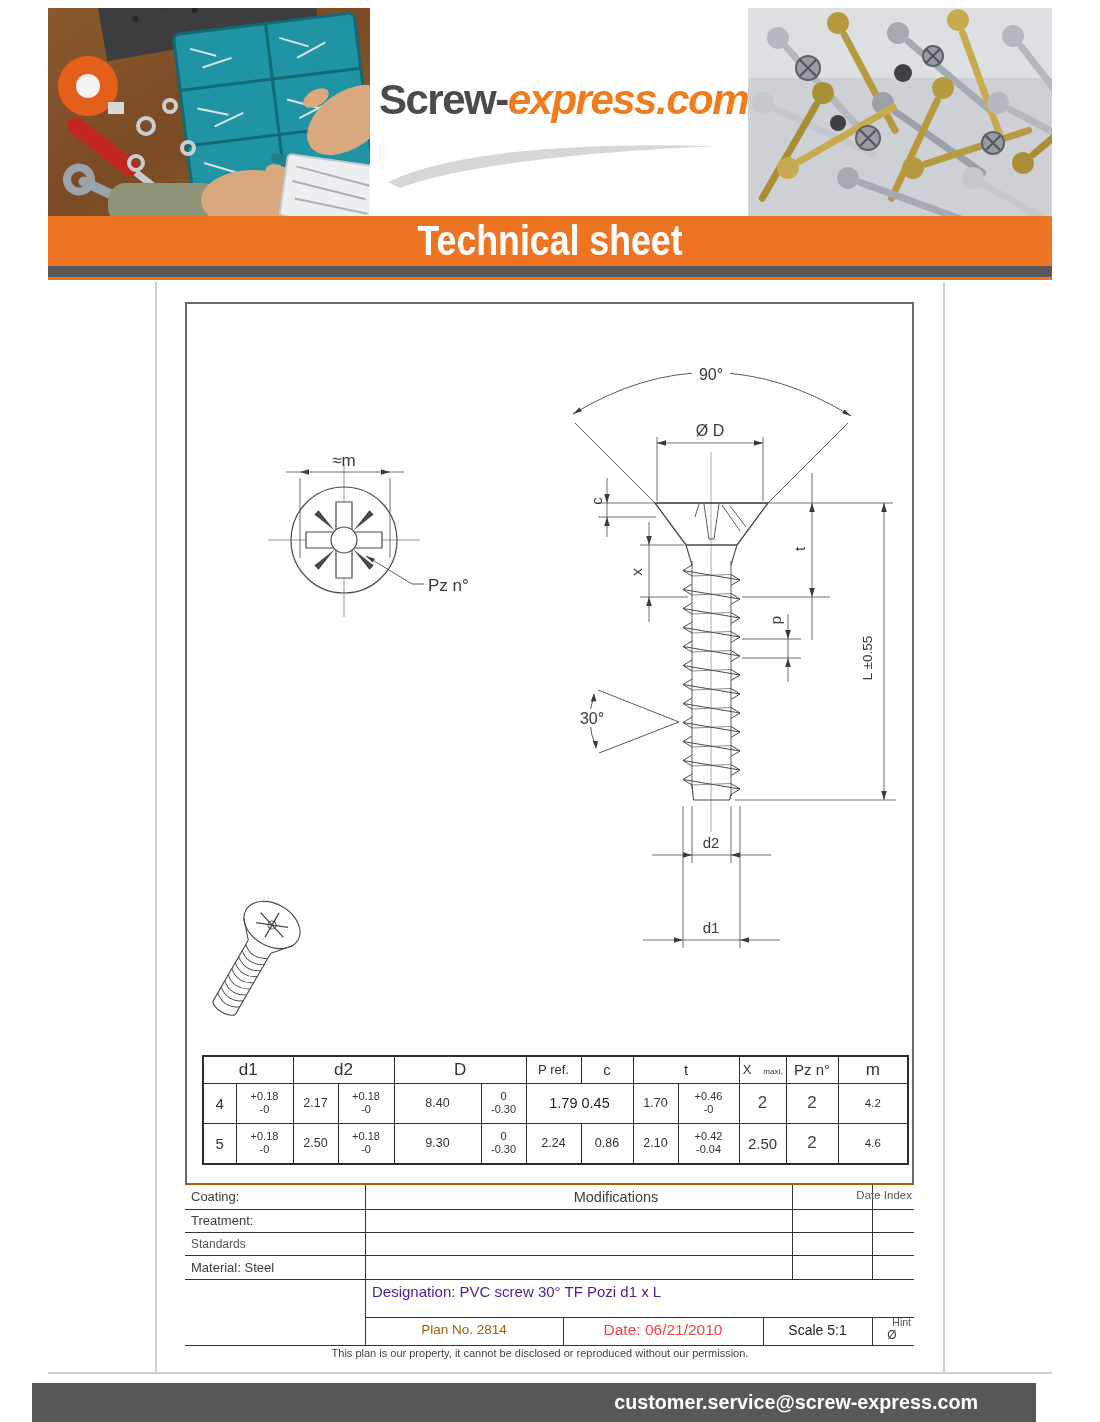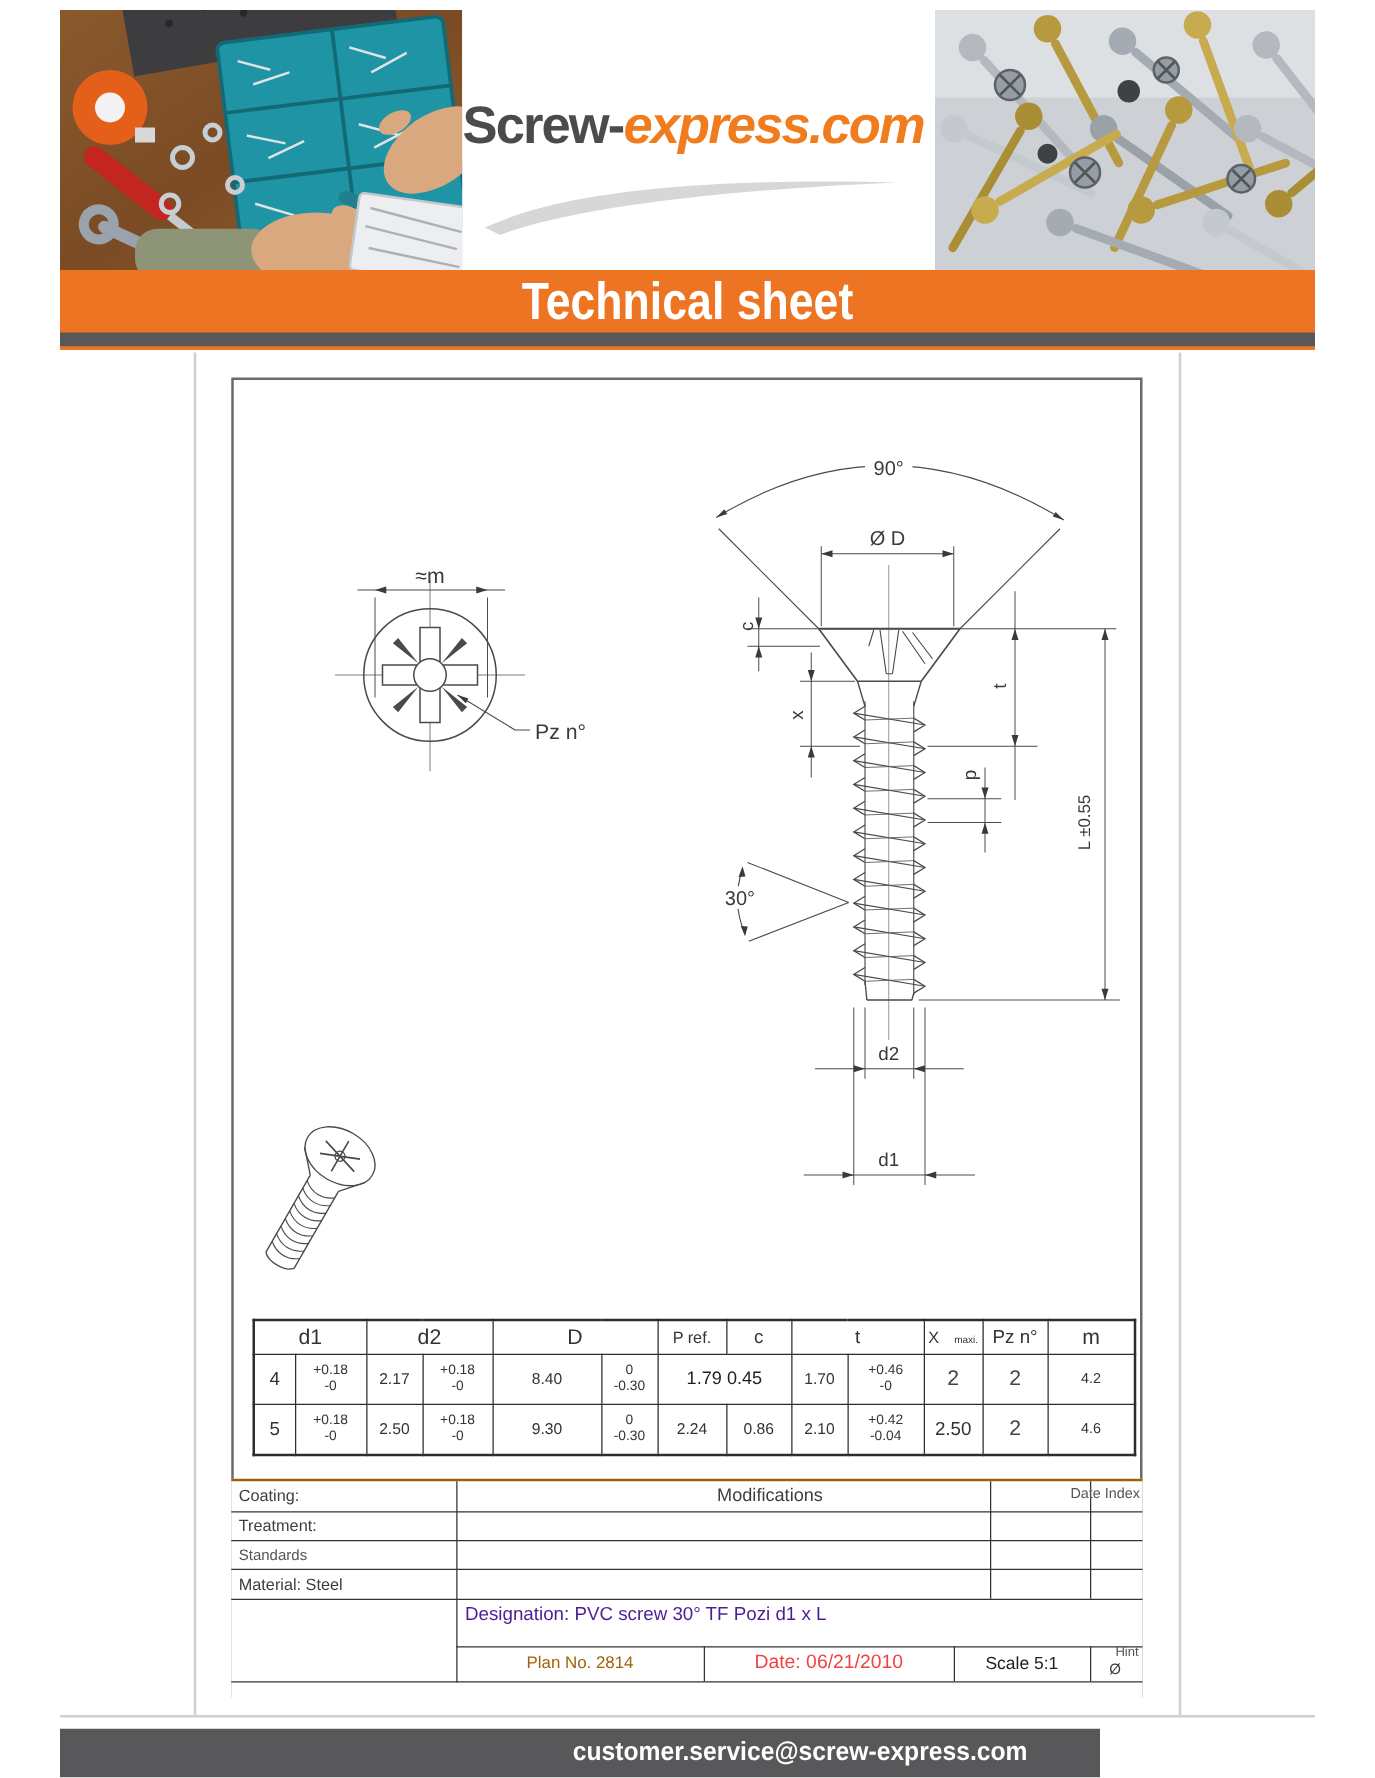--- a/index.html
+++ b/index.html
@@ -13,7 +13,7 @@
   #photoL { left:48px; width:322px; }
   #photoR { left:748px; width:304px; }
   .logo-area { position:absolute; left:370px; top:8px; width:378px; height:208px; background:#fff; }
-  .logo-line { position:absolute; left:0; right:0; top:68px; text-align:left; white-space:nowrap;
+  .logo-line { position:absolute; left:0; right:0; top:68px; text-align:right; white-space:nowrap;
                font-size:42px; font-weight:bold; letter-spacing:-1.5px; }
   .logo-primary { color:#4b4b4e; }
   .logo-secondary { color:#f07c1d; font-style:italic; }

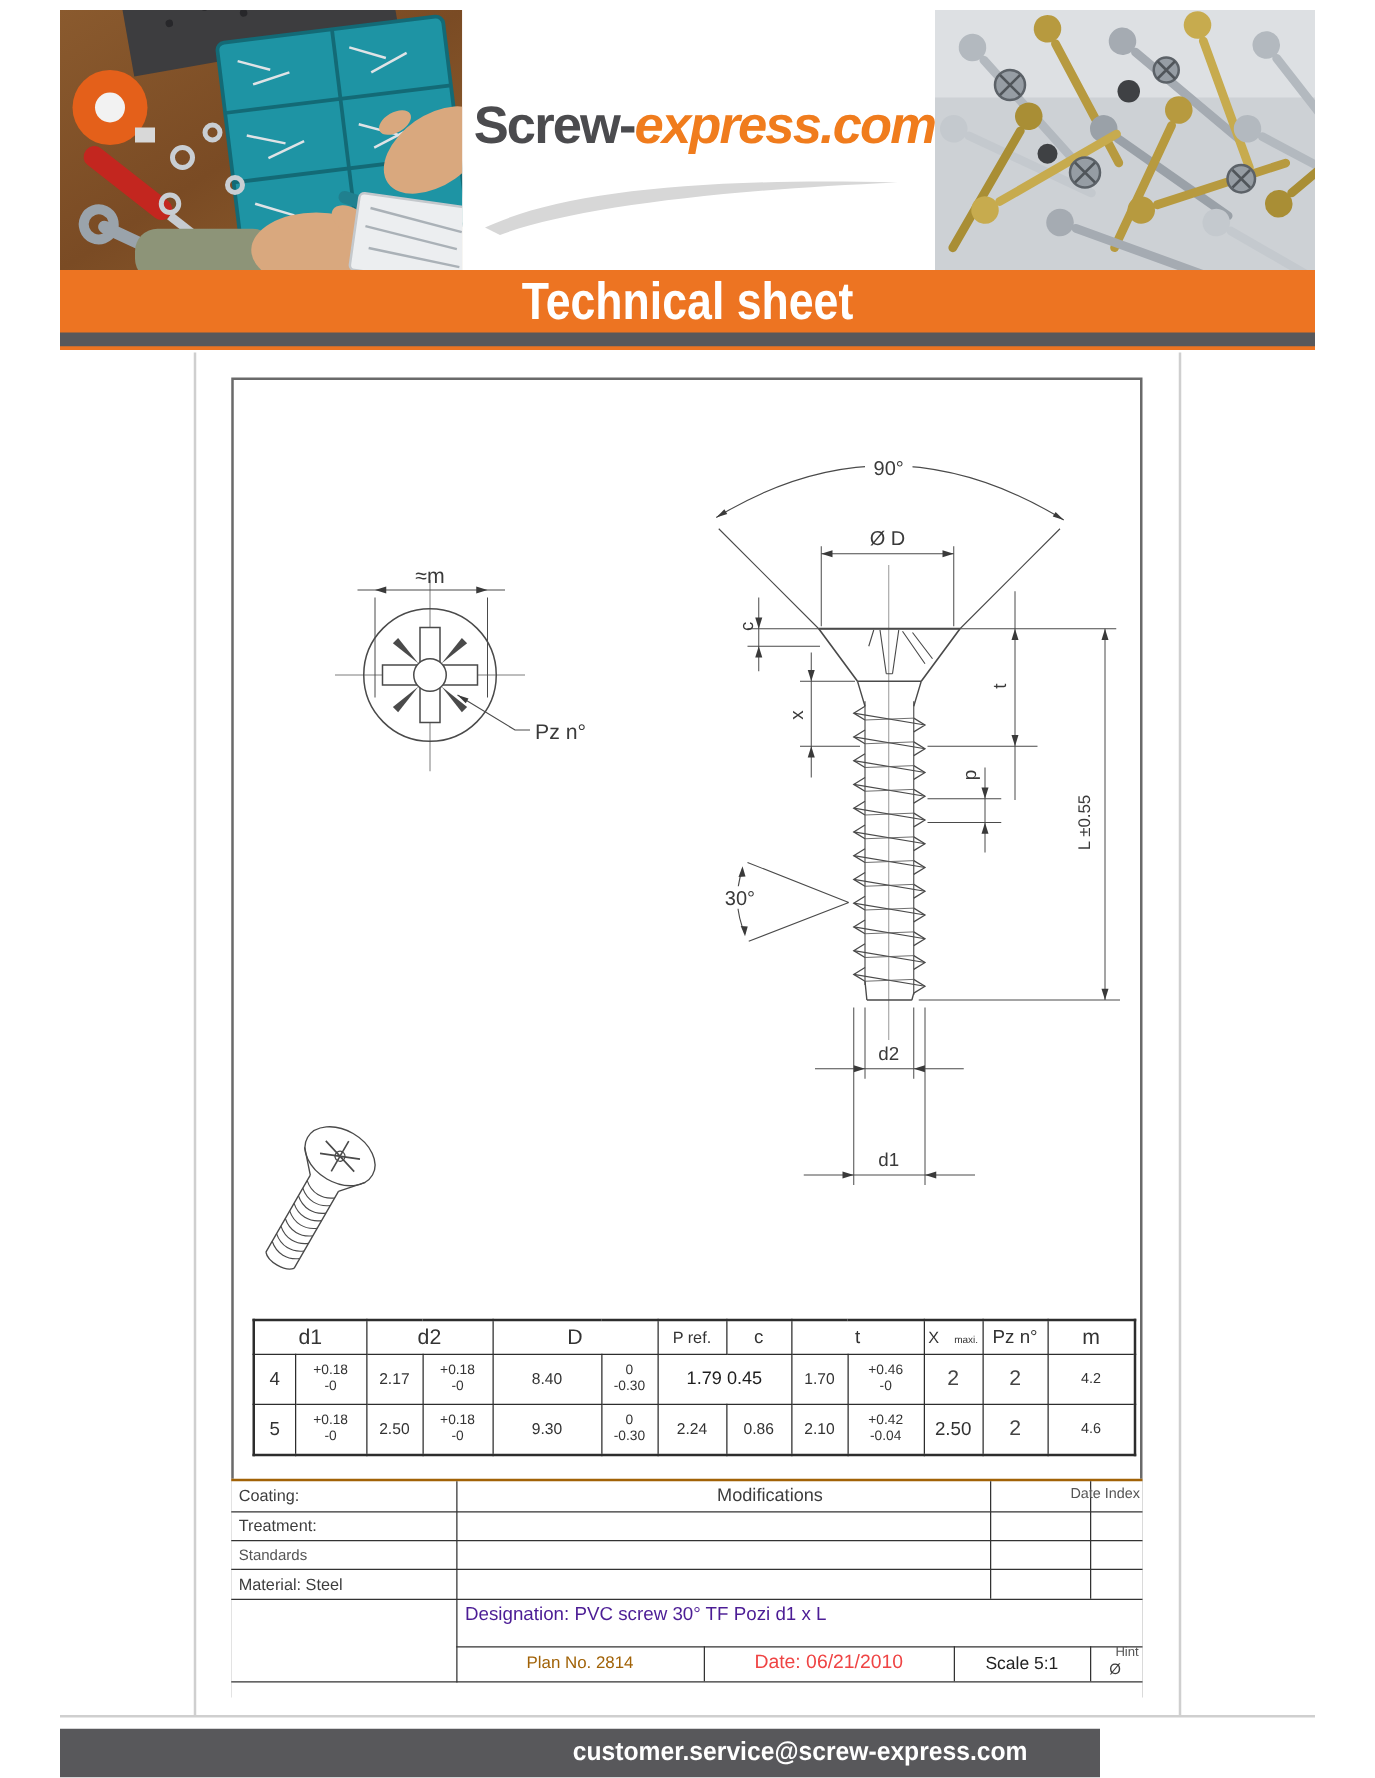--- a/index.html
+++ b/index.html
@@ -453,6 +453,7 @@
     <div class="ib-txt" style="left:578px;width:109px;text-align:center;top:137px;font-size:14px;color:#222">Scale 5:1</div>
     <div class="ib-txt" style="left:688px;width:38px;text-align:right;top:131px;font-size:10.5px;color:#555">Hint</div>
     <div class="ib-txt" style="left:688px;width:38px;text-align:center;top:143px;font-size:12px">Ø</div>
+    <div class="ib-txt" style="left:0;width:710px;text-align:center;top:162px;font-size:11px;color:#444">This plan is our property, it cannot be disclosed or reproduced without our permission.</div>
   </div>
 </div>
 

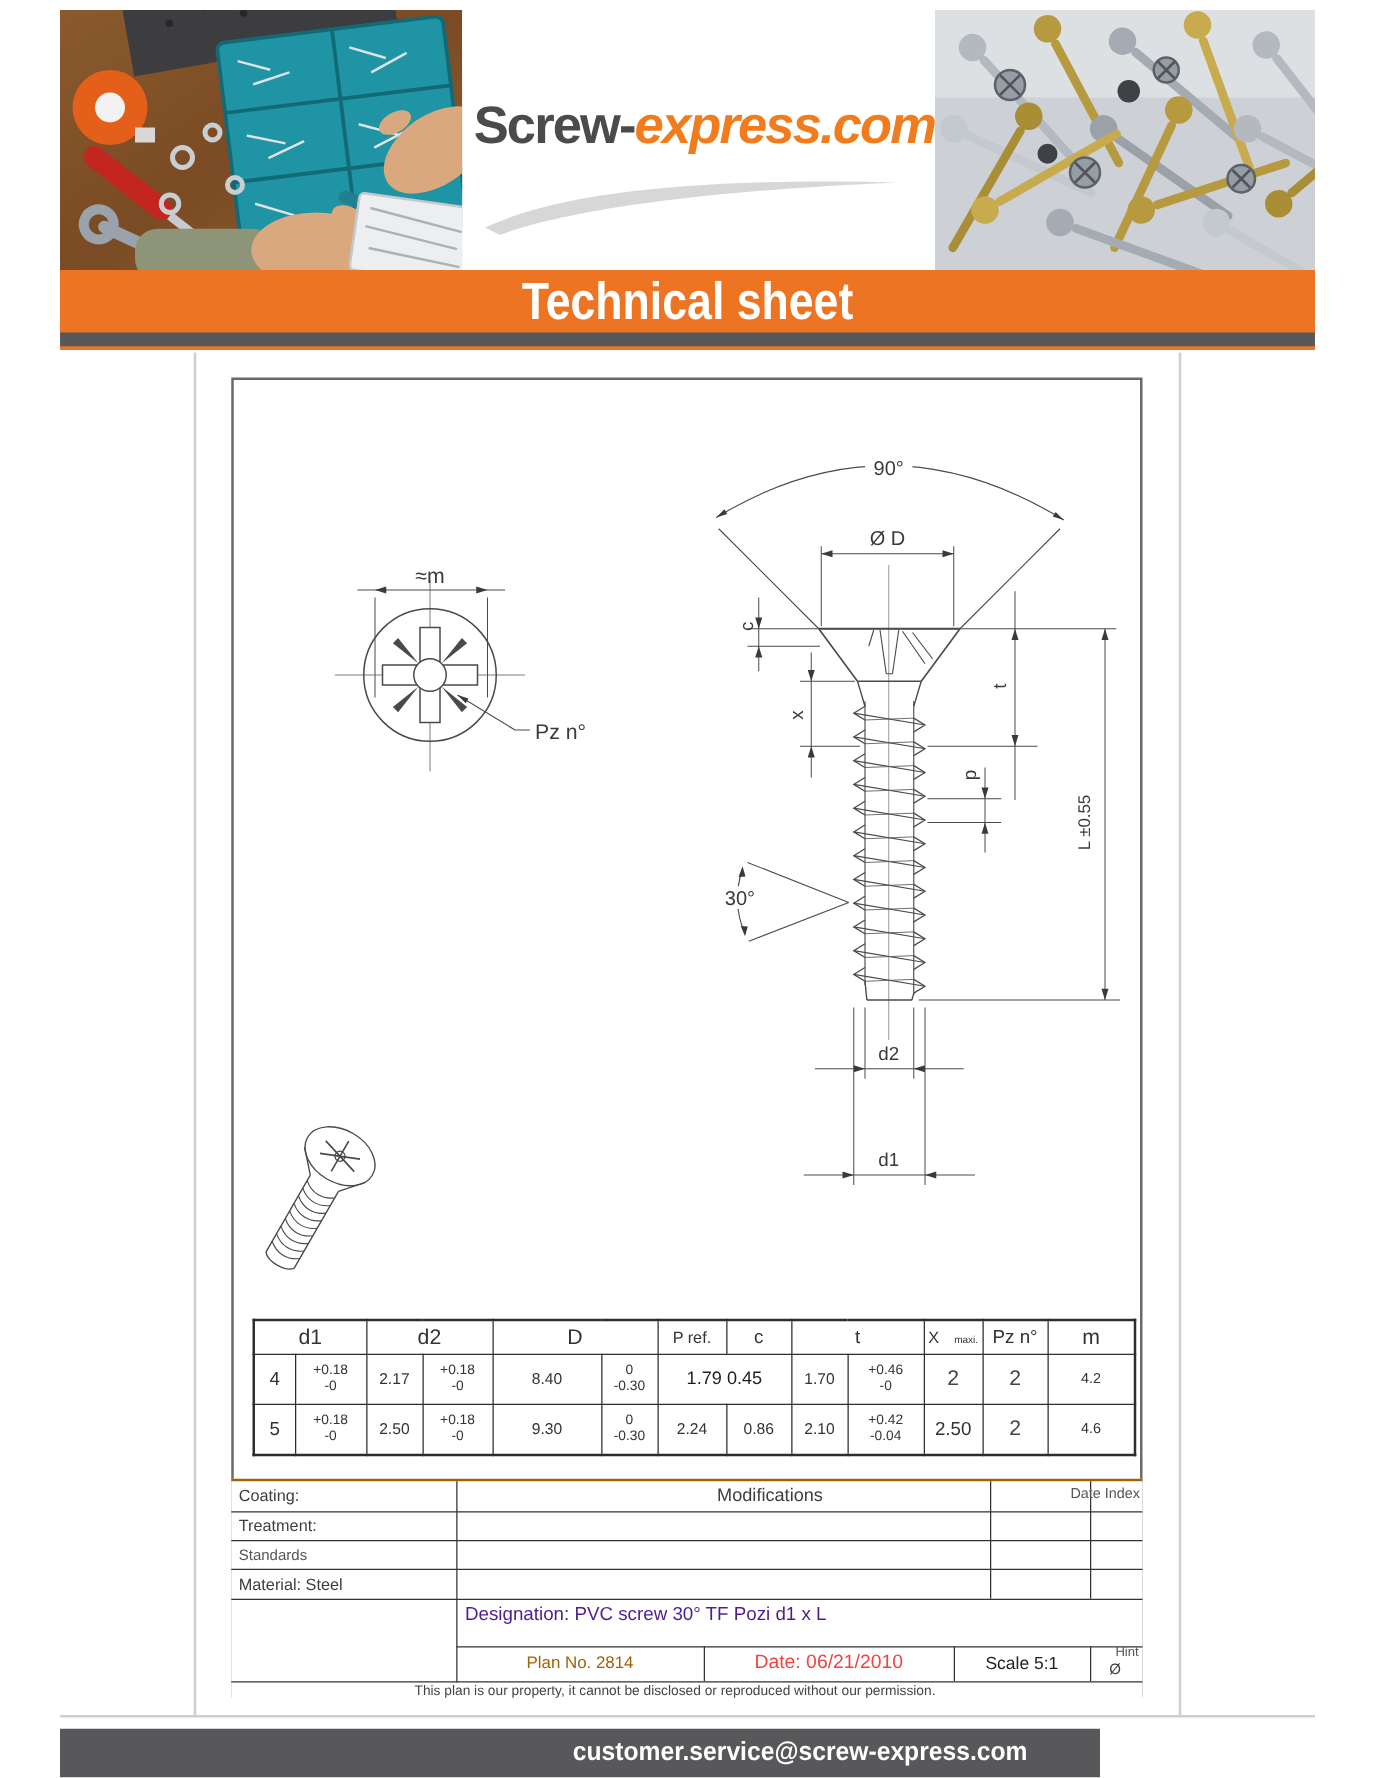--- a/index.html
+++ b/index.html
@@ -55,7 +55,7 @@
   .ib-txt { position:absolute; white-space:nowrap; color:#3d3d3d; }
 
   
-  .footer { position:absolute; left:48px; top:1383px; width:832px; height:39px; background:#58585b; }
+  .footer { position:absolute; left:32px; top:1383px; width:1004px; height:39px; background:#58585b; }
   .footer span { position:absolute; right:58px; top:7px; color:#fff; font-weight:bold; font-size:21px;
                  transform:scaleX(.94); transform-origin:right; white-space:nowrap; }
 

